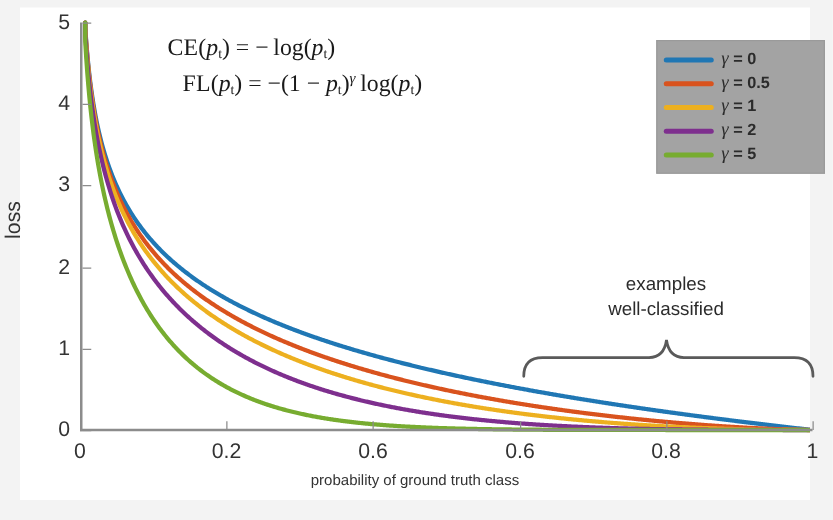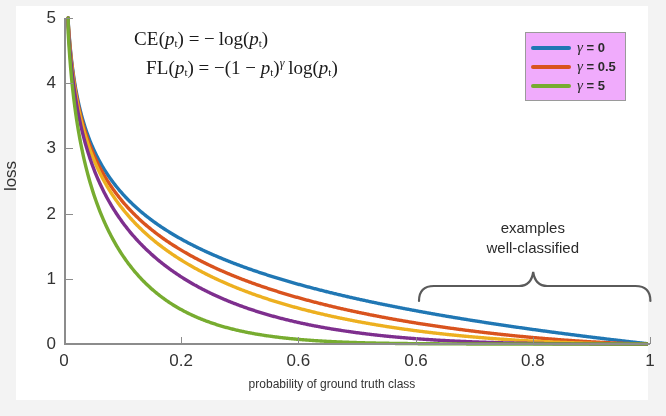--- a/index.html
+++ b/index.html
@@ -116,9 +116,9 @@
     position: absolute;
     left: 509px;
     top: 26px;
-    width: 101px;
+    width: 135px;
     border: 1.5px solid #9a9a9a;
-    background: #f0abfc;
+    background: #a3a3a3;
     padding: 5px 4px 5px 5px;
     box-sizing: border-box;
   }

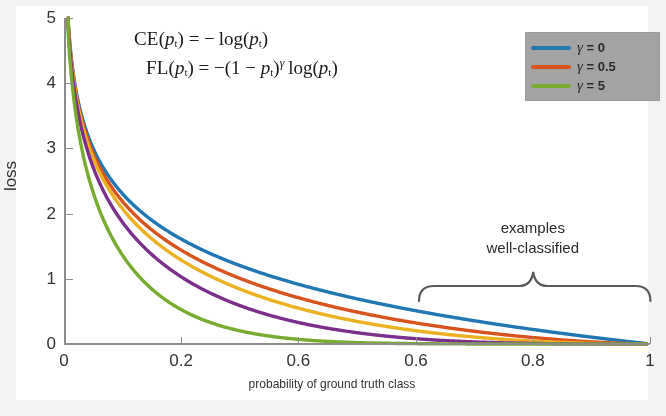--- a/index.html
+++ b/index.html
@@ -226,6 +226,10 @@
           <span class="legend-text"><span class="g">γ</span> = 0.5</span>
         </div>
         <div class="legend-row">
+          <span class="legend-swatch" style="background: rgb(237, 176, 32);"></span>
+          <span class="legend-text"><span class="g">γ</span> = 1</span>
+        </div>
+        <div class="legend-row">
           <span class="legend-swatch" style="background: rgb(119, 172, 48);"></span>
           <span class="legend-text"><span class="g">γ</span> = 5</span>
         </div>

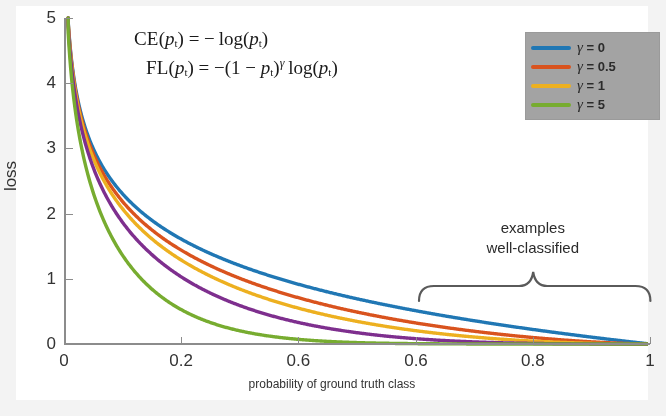--- a/index.html
+++ b/index.html
@@ -230,6 +230,10 @@
           <span class="legend-text"><span class="g">γ</span> = 1</span>
         </div>
         <div class="legend-row">
+          <span class="legend-swatch" style="background: rgb(126, 47, 142);"></span>
+          <span class="legend-text"><span class="g">γ</span> = 2</span>
+        </div>
+        <div class="legend-row">
           <span class="legend-swatch" style="background: rgb(119, 172, 48);"></span>
           <span class="legend-text"><span class="g">γ</span> = 5</span>
         </div>

